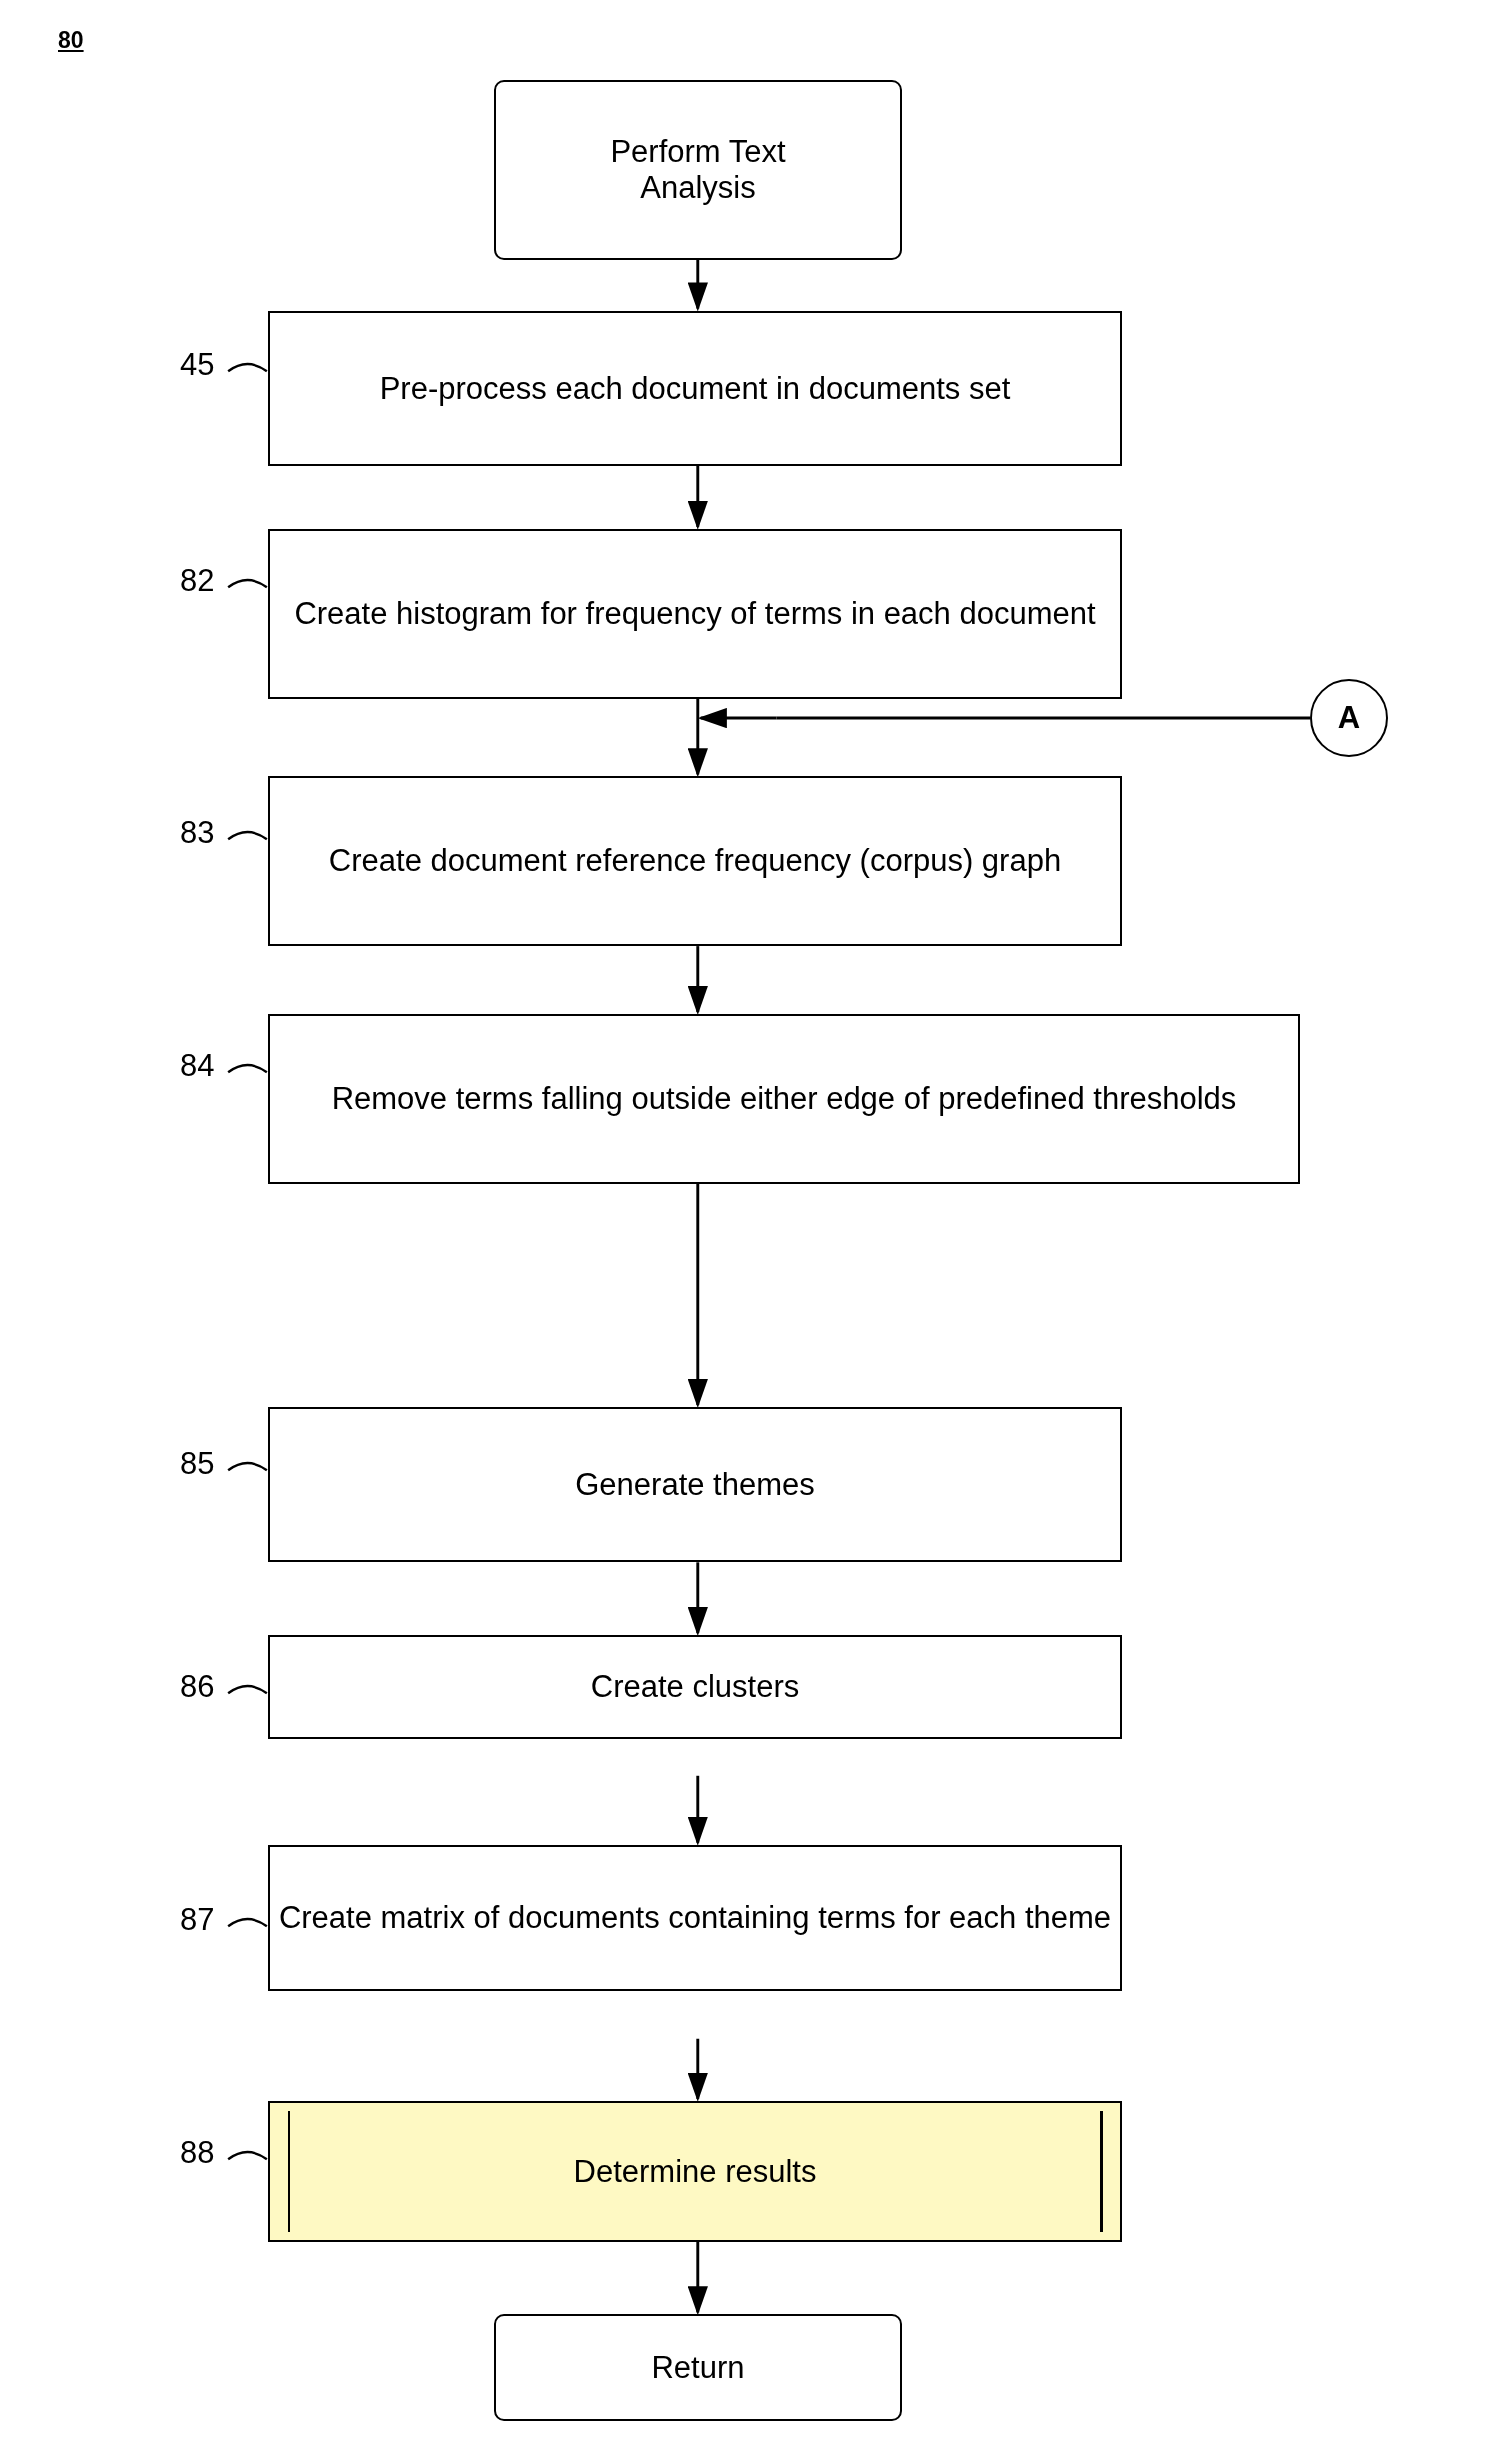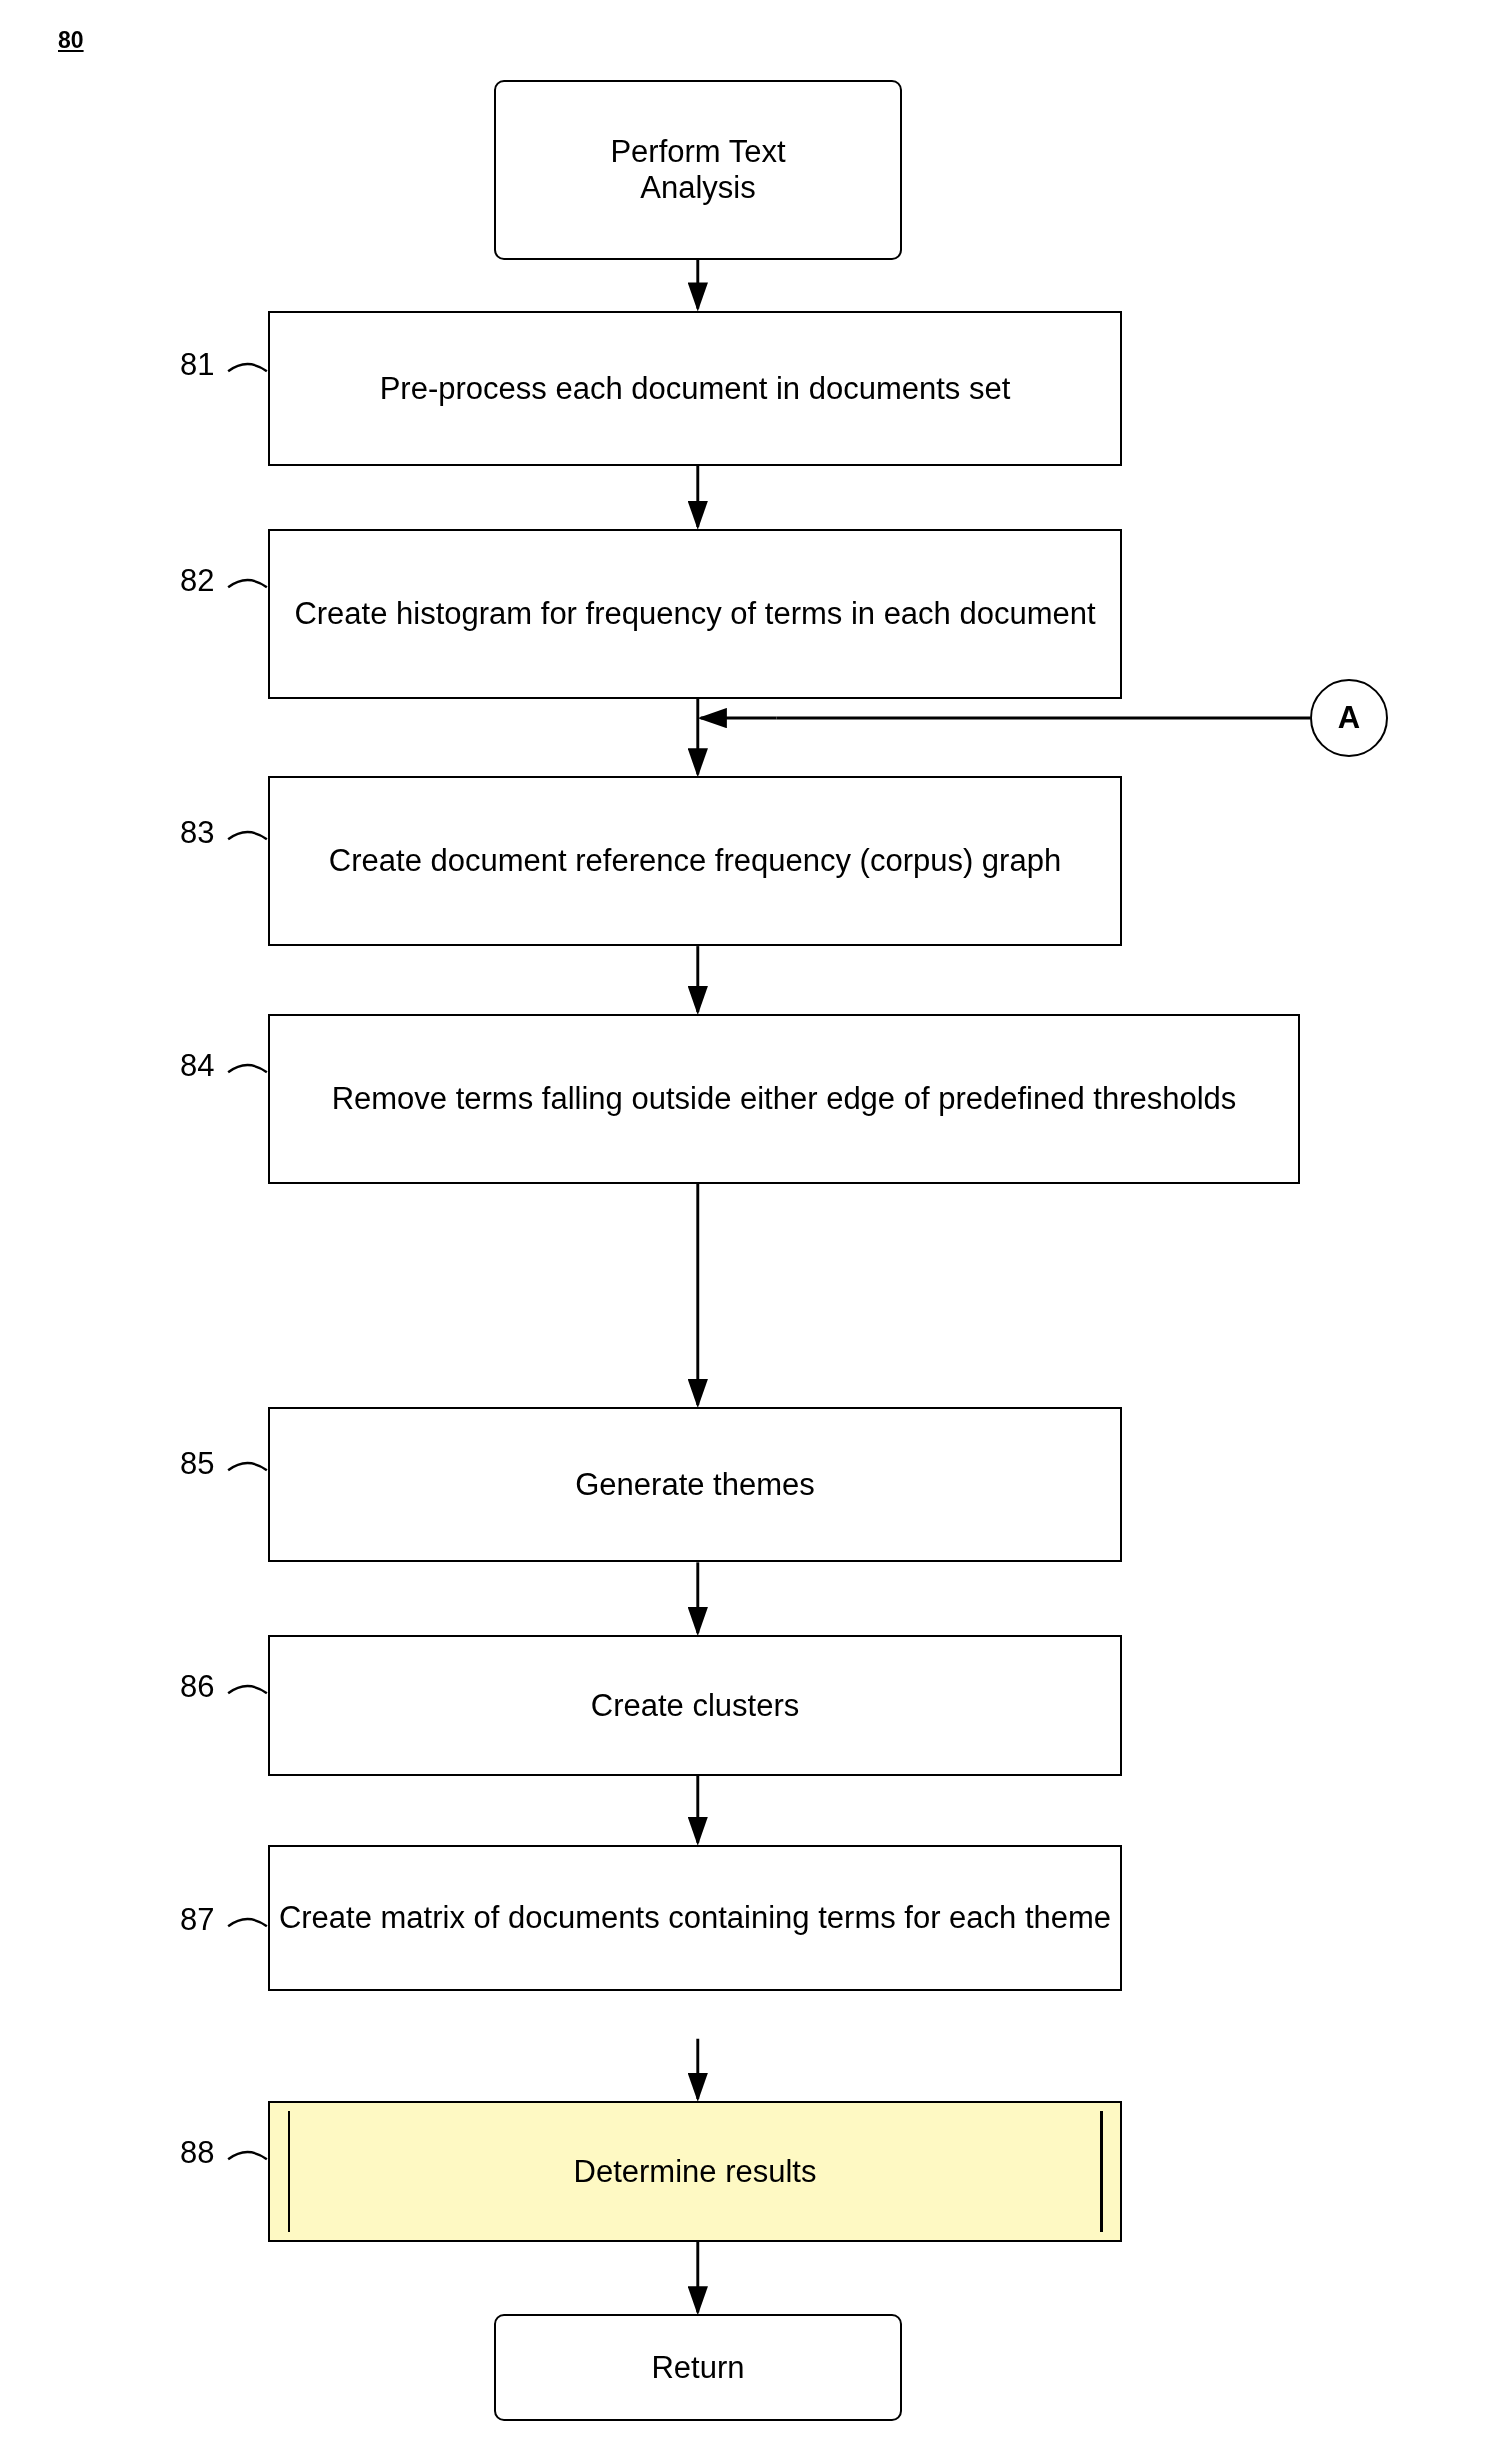--- a/index.html
+++ b/index.html
@@ -108,7 +108,7 @@
   </div>
 
   <div class="step-label pos" style="left: 180px; top: 347px;">
-    <span>81</span>
+    <span>45</span>
     <svg width="49" height="29" style="vertical-align:middle;" viewBox="0 0 50 30">
         <path d="M5,20 Q25,5 45,20" stroke="#000" stroke-width="2.5" fill="none"></path>
       </svg>

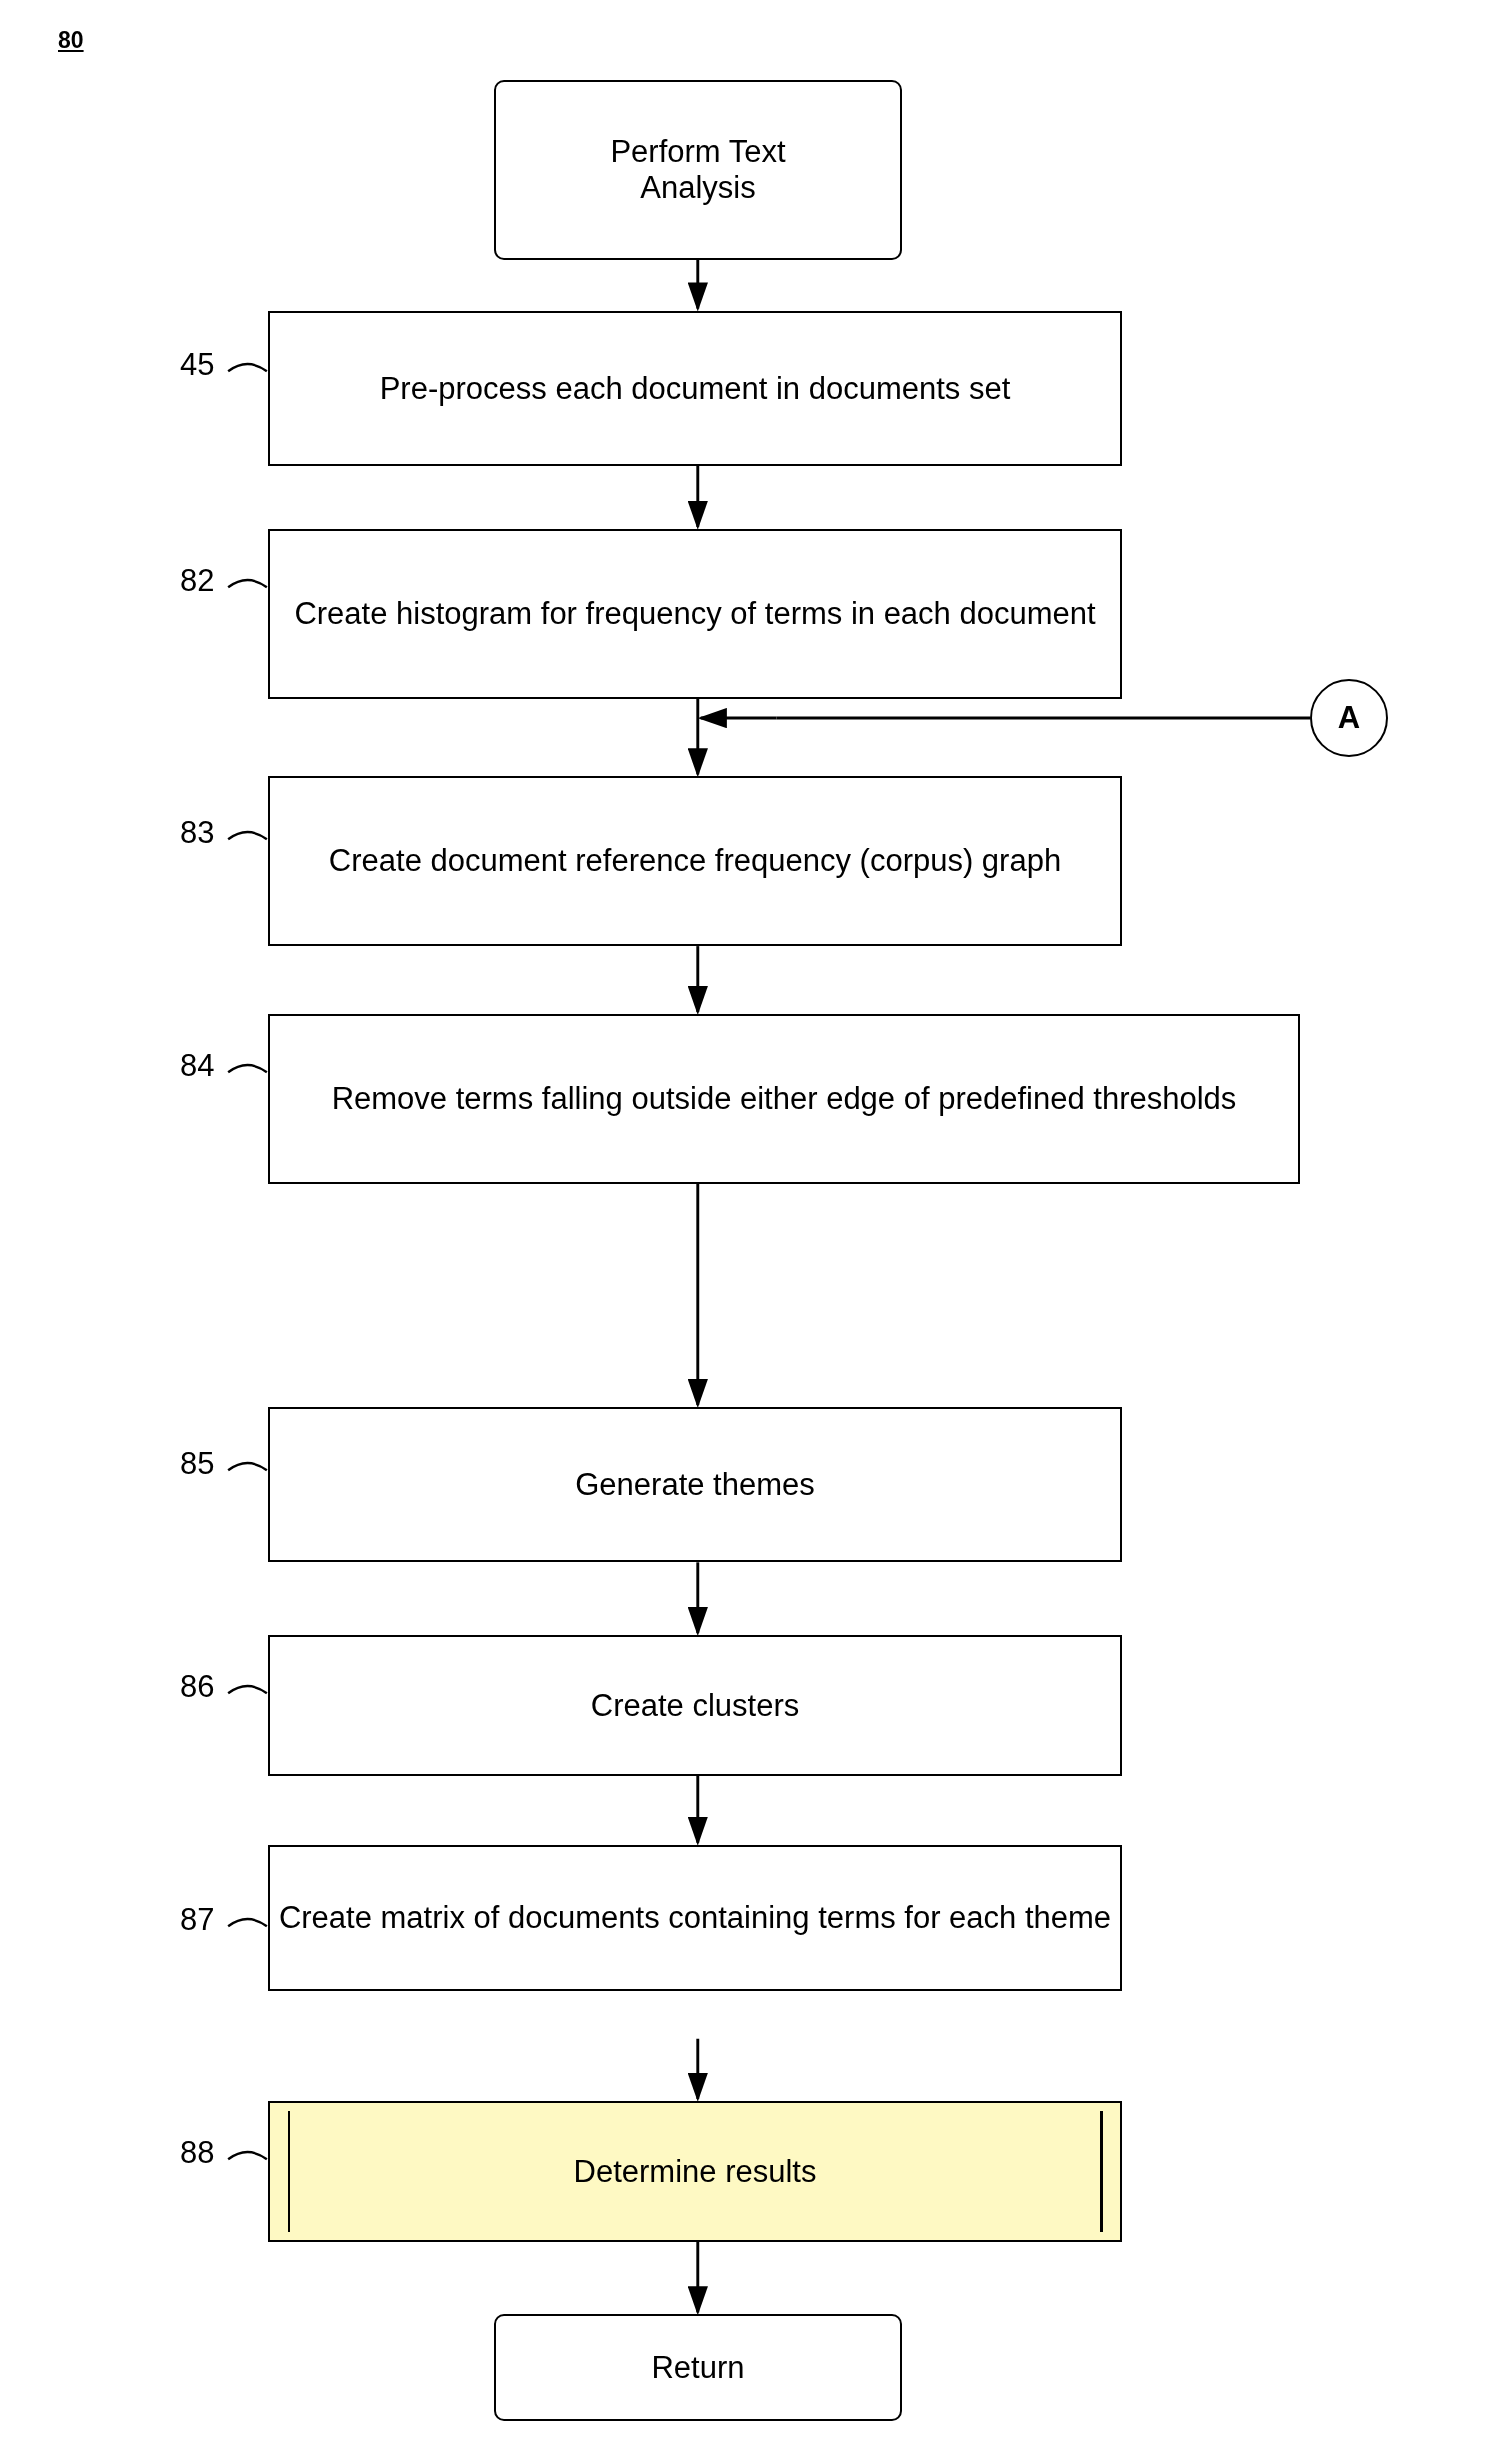--- a/index.html
+++ b/index.html
@@ -163,7 +163,7 @@
         <path d="M5,20 Q25,5 45,20" stroke="#000" stroke-width="2.5" fill="none"></path>
       </svg>
   </div>
-  <div class="rect pos" style="left: 268px; top: 1635px; width: 854px; height: 141px; font-size:31px;">
+  <div class="rect pos" style="left: 268px; top: 1635px; width: 854px; height: 104px; font-size:31px;">
     <span>Create clusters</span>
   </div>
 

